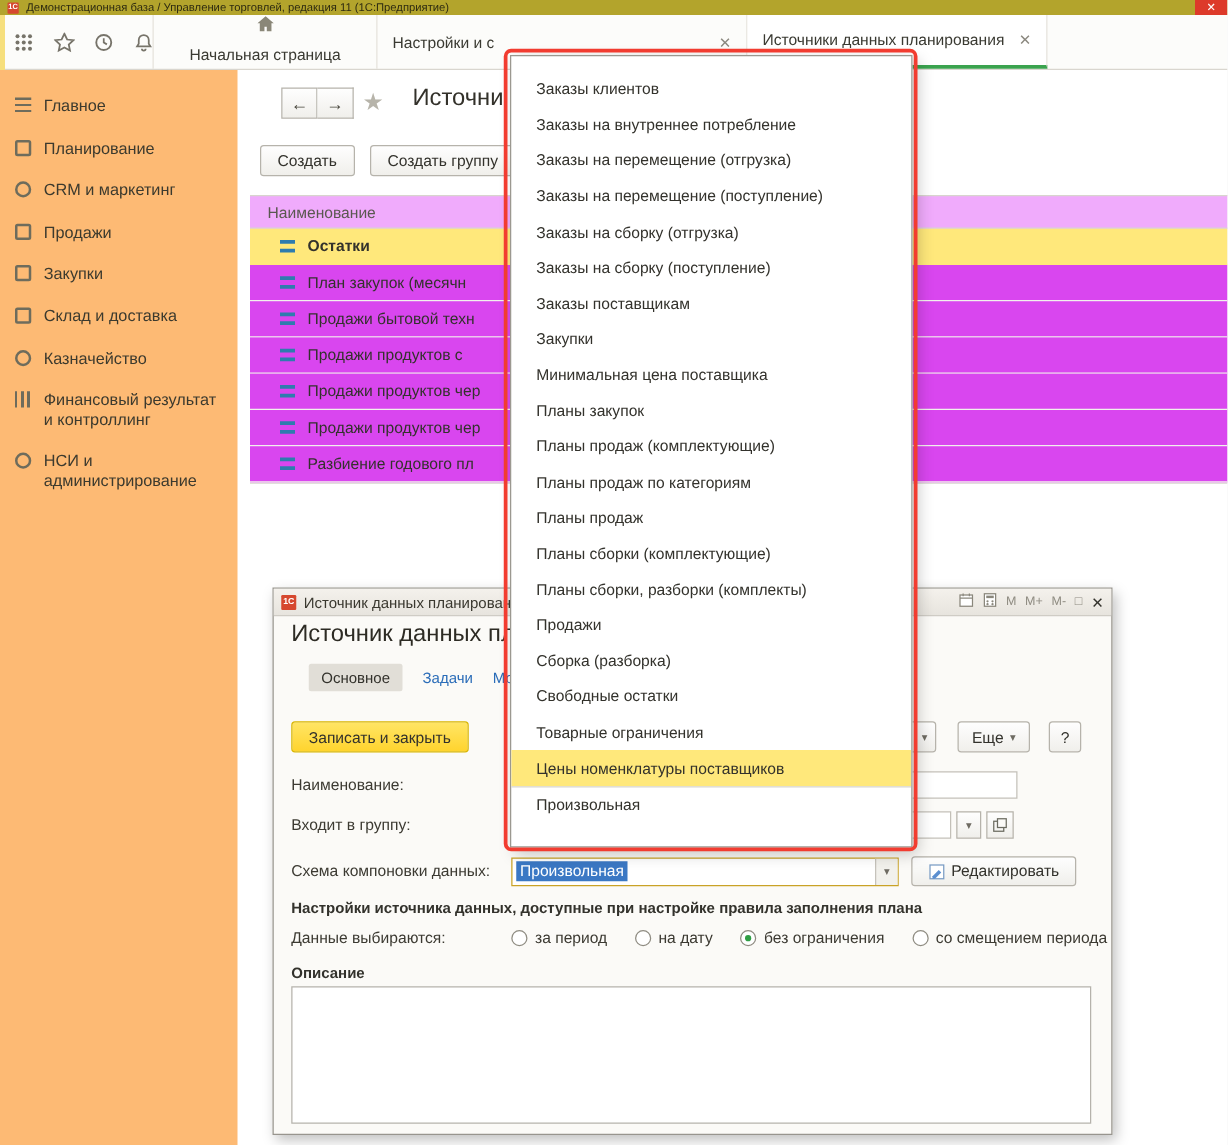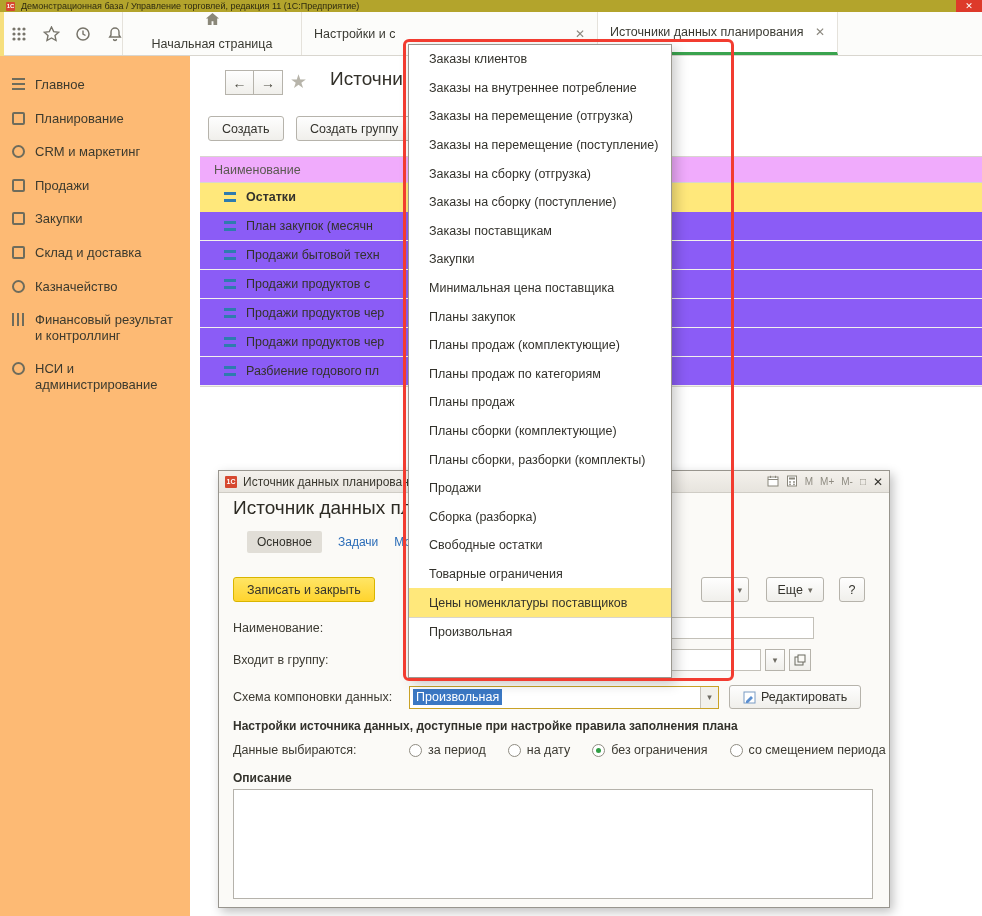--- a/index.html
+++ b/index.html
@@ -75,7 +75,7 @@
   .desc-area { position:absolute; left:14px; top:318px; width:640px; height:110px; border:1px solid #b5b2ab; background:#fff; resize:none; font-family:"Liberation Sans",sans-serif; }
 
   
-  .dropdown { left:408px; top:44px; width:264px; height:634px; background:#fff; border:1px solid #9b9890; box-shadow:4px 5px 12px rgba(0,0,0,.22); z-index:30; padding-top:0; overflow:hidden; }
+  .dropdown { left:408px; top:44px; width:322px; height:634px; background:#fff; border:1px solid #9b9890; box-shadow:4px 5px 12px rgba(0,0,0,.22); z-index:30; padding-top:12px; overflow:hidden; }
   .dd-item { height:28.6px; display:flex; align-items:center; padding-left:20px; font-size:12.5px; color:#33322c; white-space:nowrap; }
   .dd-item.hl { background:#ffe87b; }
   .dd-item.last { border-top:1px solid #d8d5ce; }

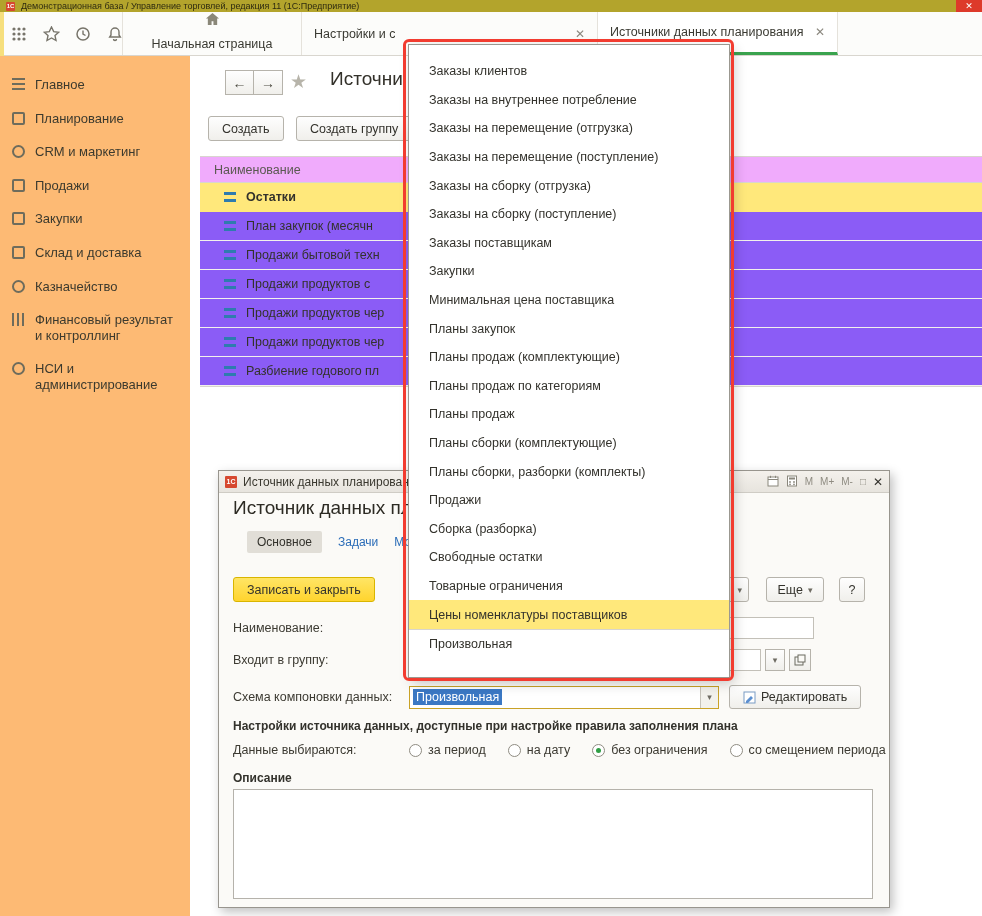--- a/index.html
+++ b/index.html
@@ -44,7 +44,7 @@
   .tbl { left:200px; top:156px; width:782px; }
   .tbl-header { height:27px; background:#f0abfc; border-top:1px solid #d8d5ce; border-bottom:1px solid #d8d5ce; display:flex; align-items:center; padding-left:14px; font-size:12.5px; color:#5a5850; }
   .tbl-body { border-bottom:1px solid #d8d5ce; }
-  .trow { height:29px; display:flex; align-items:center; gap:10px; padding-left:24px; font-size:12.5px; color:#33322c; background:#8b5cf6; border-bottom:1px solid #f2f1ec; }
+  .trow { height:29px; display:flex; align-items:center; gap:10px; padding-left:24px; font-size:12.5px; color:#33322c; background:#d946ef; border-bottom:1px solid #f2f1ec; }
   .trow.sel { background:#ffe87b; border-bottom-color:#ffe87b;font-weight:bold; }
   .eq-icon { width:12px; height:10px; border-top:3px solid #2e7cae; border-bottom:3px solid #2e7cae; flex:none; }
 

